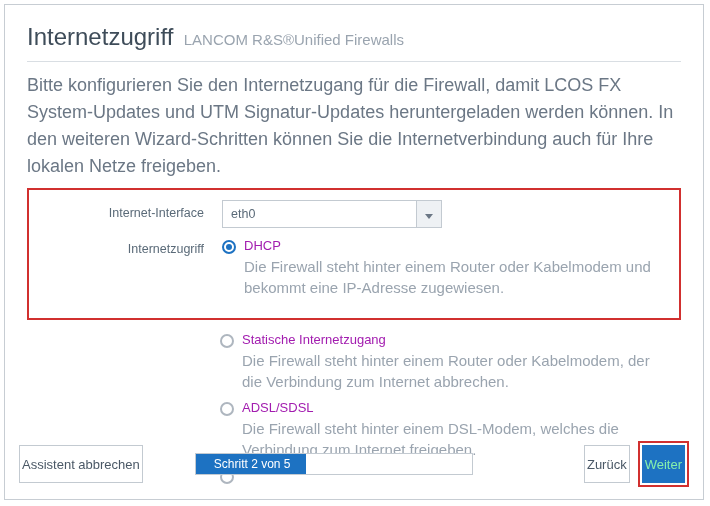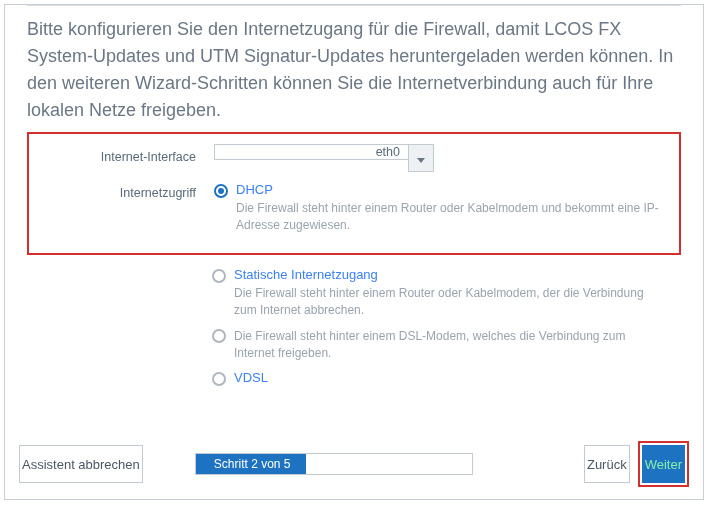--- a/index.html
+++ b/index.html
@@ -195,6 +195,10 @@
 
 <div class="panel">
 
+  <div class="header">
+    <span class="title">Internetzugriff</span>
+    <span class="subtitle">LANCOM R&amp;S®Unified Firewalls</span>
+  </div>
   <hr class="hr">
 
   <div class="intro">Bitte konfigurieren Sie den Internetzugang für die Firewall, damit LCOS FX System-Updates und UTM Signatur-Updates heruntergeladen werden können. In den weiteren Wizard-Schritten können Sie die Internetverbindung auch für Ihre lokalen Netze freigeben.</div>

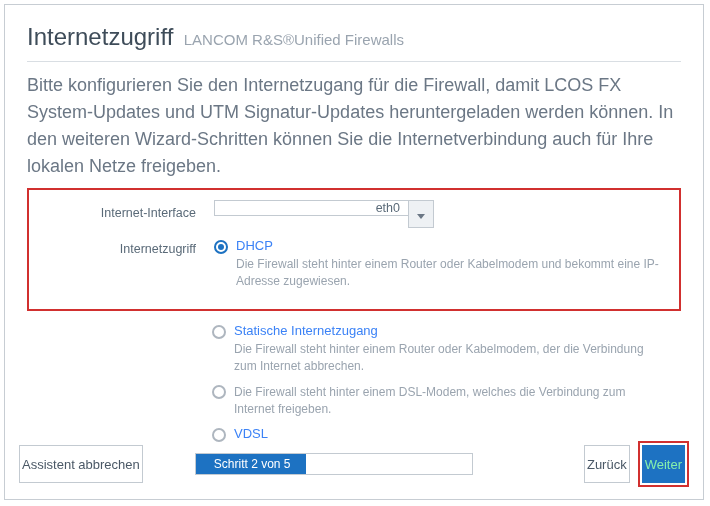--- a/index.html
+++ b/index.html
@@ -53,7 +53,7 @@
   .form-row {
     display: flex;
     align-items: flex-start;
-    padding: 4px 0;
+    padding: 4px 8px;
   }
   .form-label {
     width: 185px;

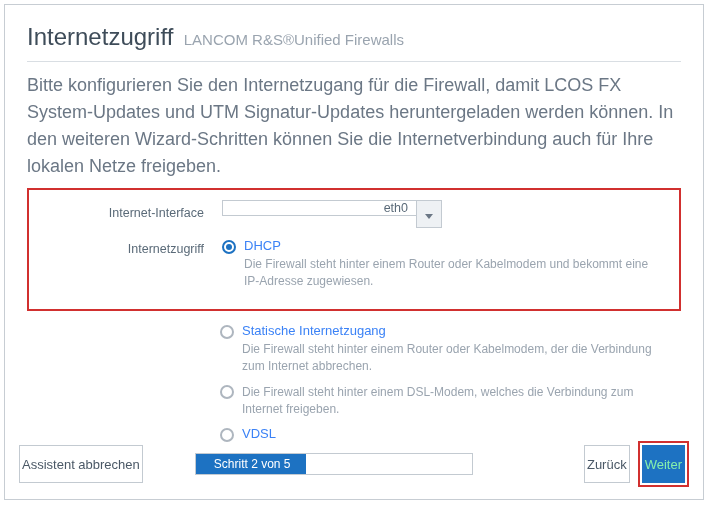--- a/index.html
+++ b/index.html
@@ -74,14 +74,13 @@
   }
   .select-input {
     flex: 1;
-    height: 16px;
+    height: 28px;
     border: 1px solid #c3cad1;
     border-right: none;
     padding: 0 8px;
     font-size: 12.5px;
     color: #5a6a78;
     background: #fff;
-    text-align: right;
   }
   .select-btn {
     width: 26px;

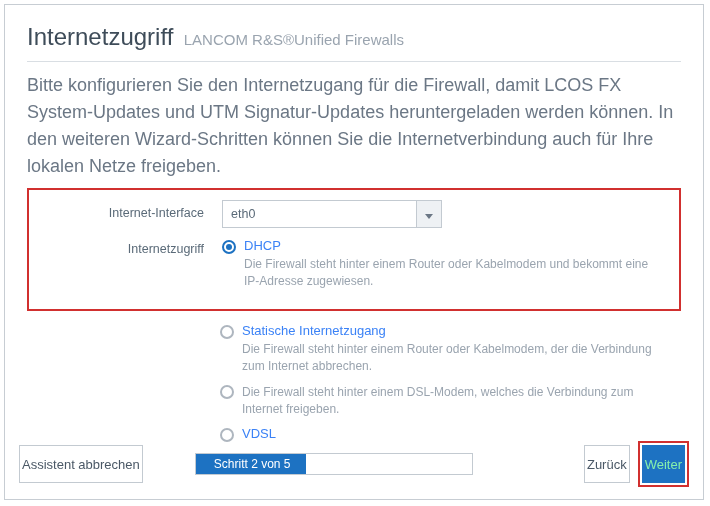--- a/index.html
+++ b/index.html
@@ -124,7 +124,7 @@
   .radio-text { flex: 1; }
   .radio-label {
     font-size: 13px;
-    color: #3b82f6;
+    color: #a21caf;
     line-height: 1.3;
   }
   .radio-desc {

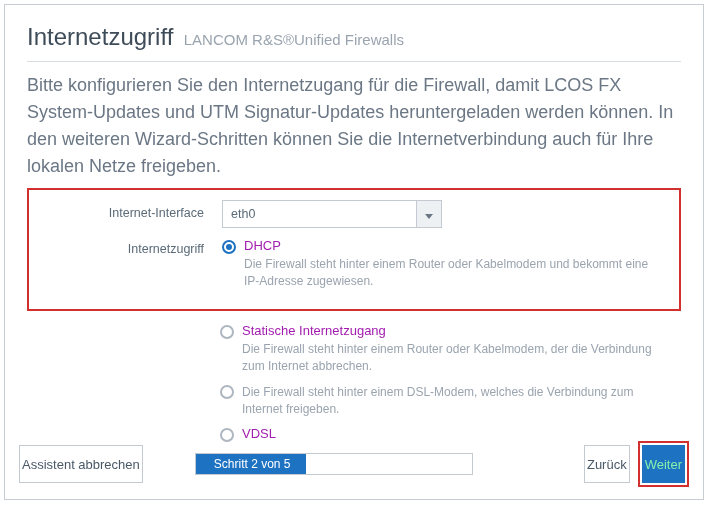--- a/index.html
+++ b/index.html
@@ -128,7 +128,7 @@
     line-height: 1.3;
   }
   .radio-desc {
-    font-size: 12px;
+    font-size: 15px;
     color: #9aa4af;
     line-height: 1.4;
     margin-top: 1px;

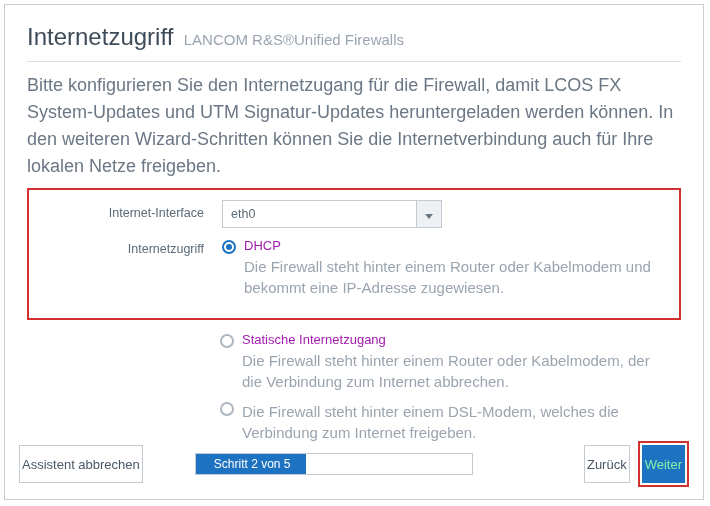--- a/index.html
+++ b/index.html
@@ -249,6 +249,7 @@
         <div class="radio-row">
           <div class="radio-outer"></div>
           <div class="radio-text">
+            <div class="radio-label">ADSL/SDSL</div>
             <div class="radio-desc">Die Firewall steht hinter einem DSL-Modem, welches die Verbindung zum Internet freigeben.</div>
           </div>
         </div>

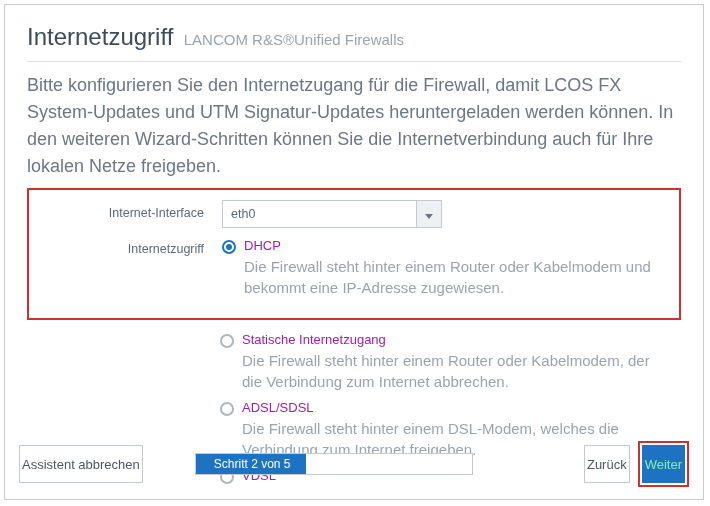--- a/index.html
+++ b/index.html
@@ -257,7 +257,6 @@
         <div class="radio-row">
           <div class="radio-outer"></div>
           <div class="radio-text">
-            <div class="radio-label">VDSL</div>
           </div>
         </div>
 

